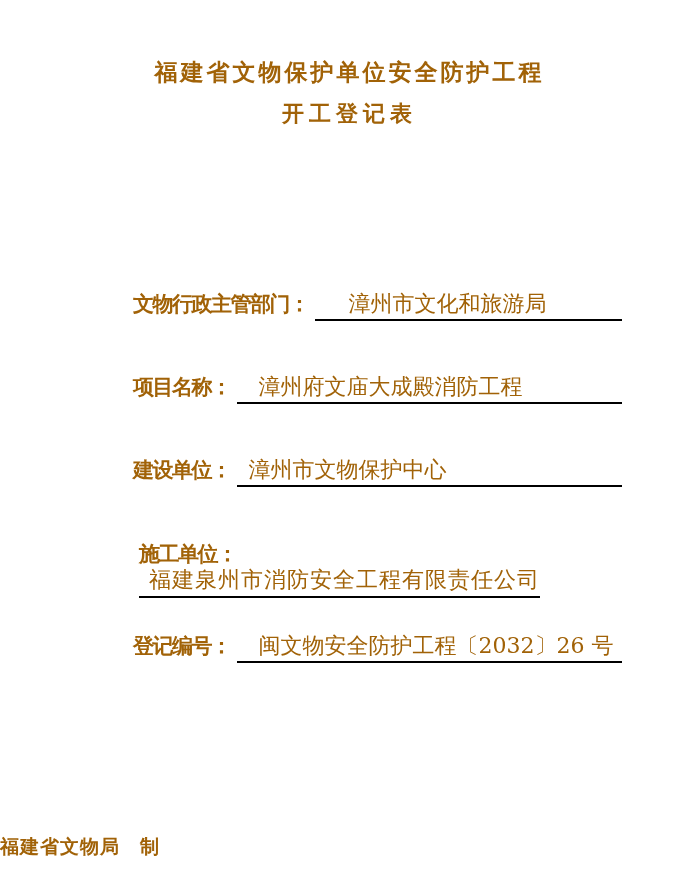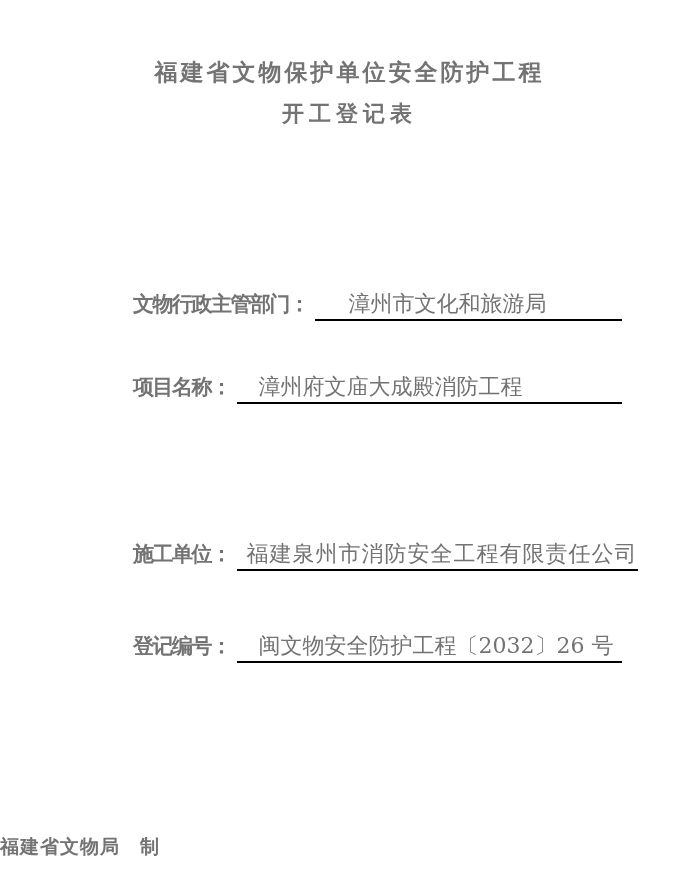--- a/index.html
+++ b/index.html
@@ -11,7 +11,7 @@
     margin: 0 auto;
     overflow: hidden;
     font-family: "DejaVu Serif", serif;
-    color: #737373;
+    color: #a16207;
   }
 
   

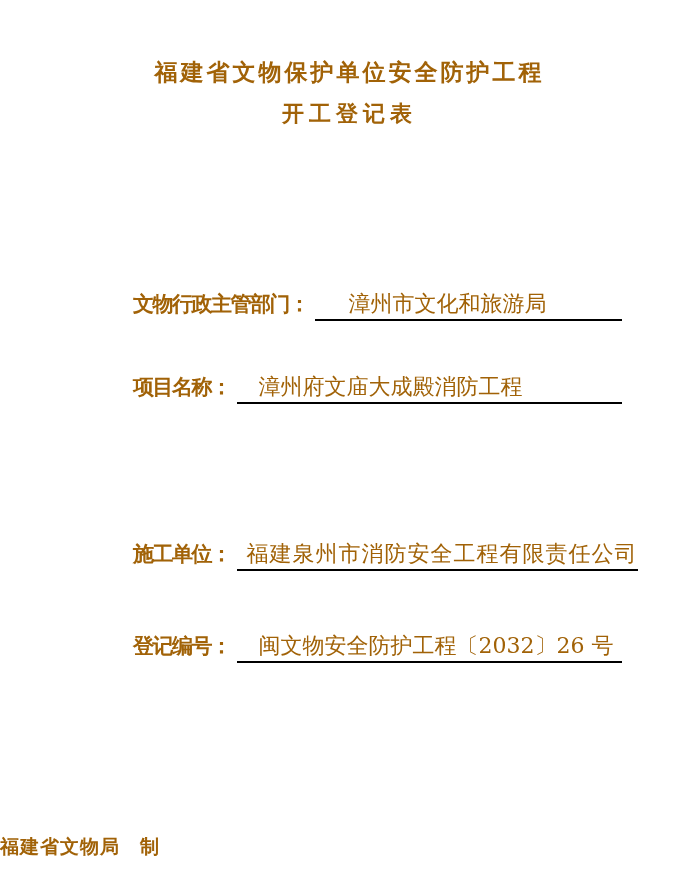--- a/index.html
+++ b/index.html
@@ -118,6 +118,12 @@
     </span>
   </div>
 
+  <div class="field-row r3">
+    <span class="field-label">建设单位：</span>
+    <span class="field-line">
+      <span class="field-value">漳州市文物保护中心</span>
+    </span>
+  </div>
 
   <div class="field-row r4">
     <span class="field-label">施工单位：</span>

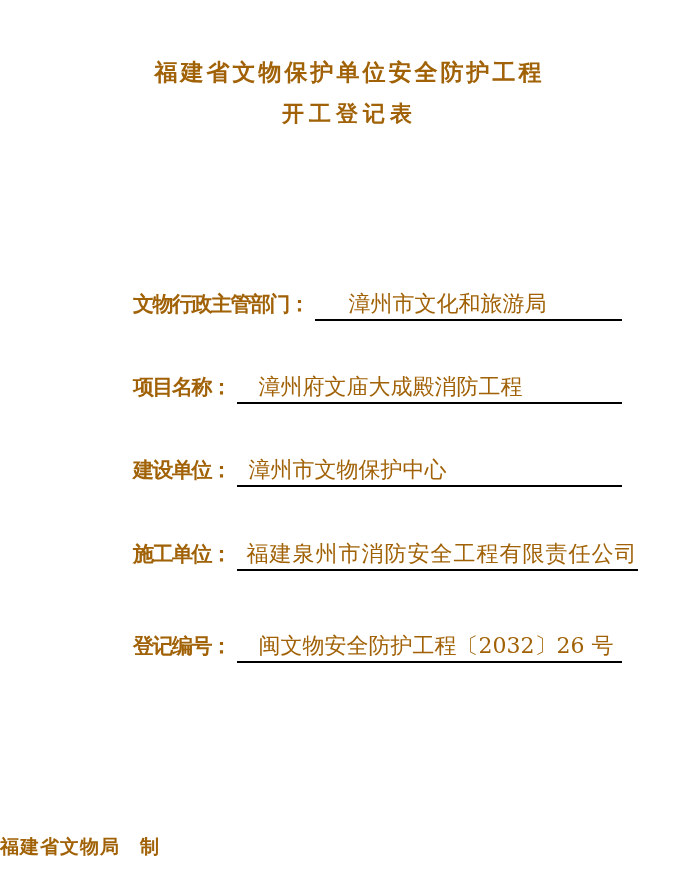--- a/index.html
+++ b/index.html
@@ -49,7 +49,7 @@
   .field-row.r1 { top: 290px; }
   .field-row.r2 { top: 373px; }
   .field-row.r3 { top: 456px; }
-  .field-row.r4 { top: 540px; }
+  .field-row.r4 { top: 540px; flex-direction: column; }
   .field-row.r5 { top: 623px; margin-top: 9px; }
 
   .field-label {

